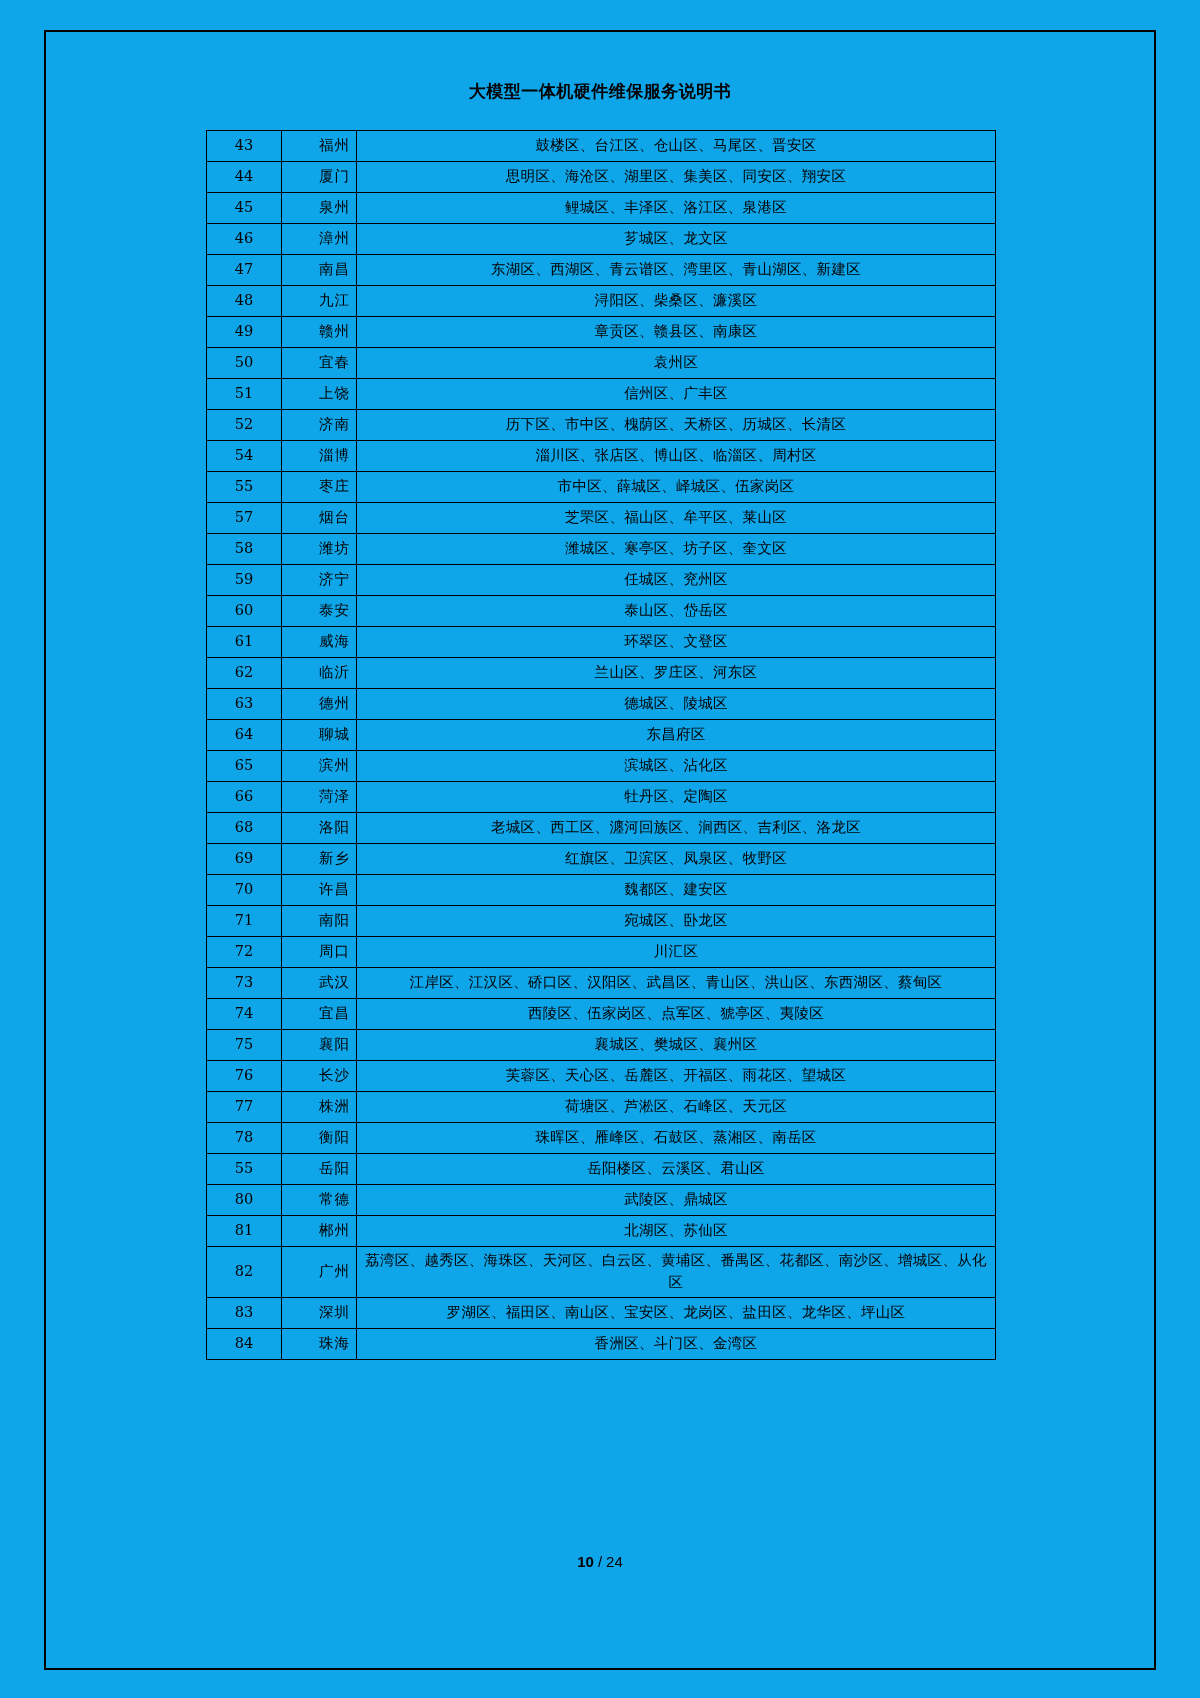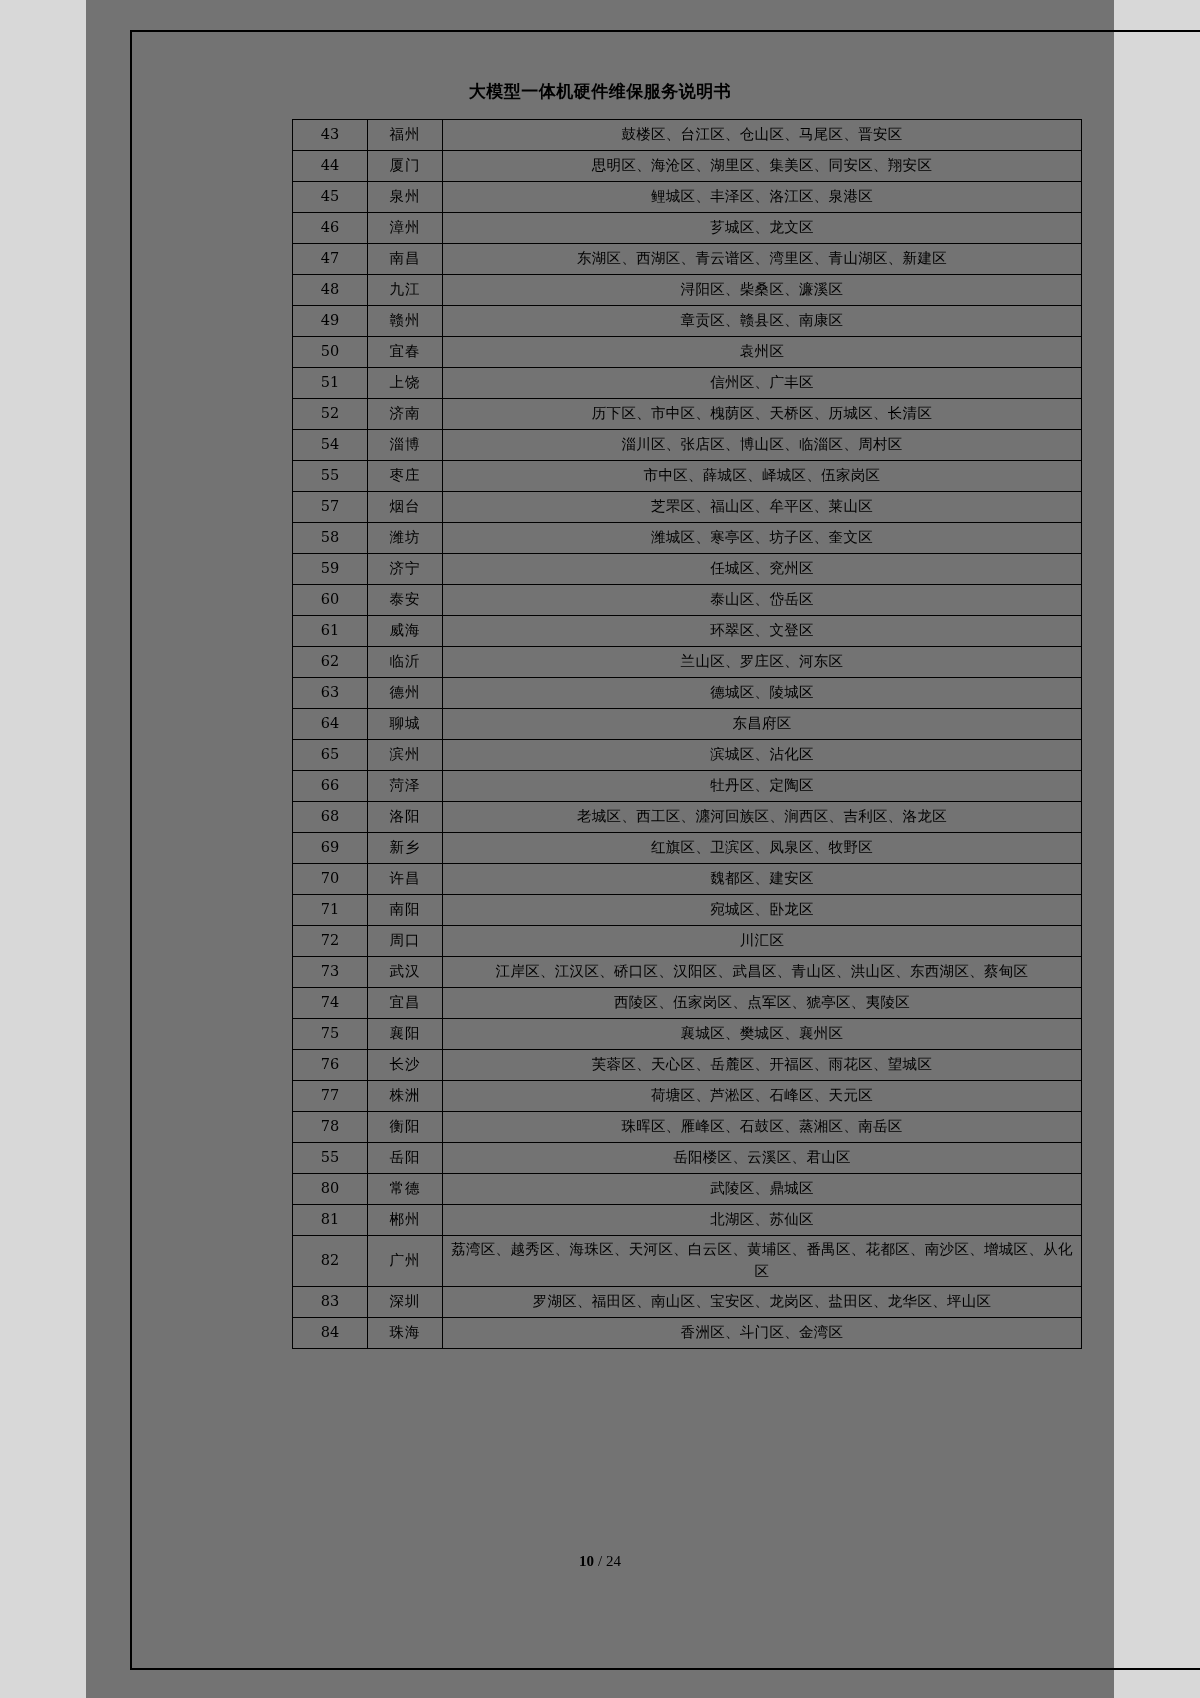--- a/index.html
+++ b/index.html
@@ -12,9 +12,9 @@
   }
   .page {
     position: relative;
-    width: 1028px;
+    width: 1200px;
     height: 1698px;
-    background: #737373;
+    background: #0ea5e9;
     margin: 0 auto;
     box-sizing: border-box;
   }

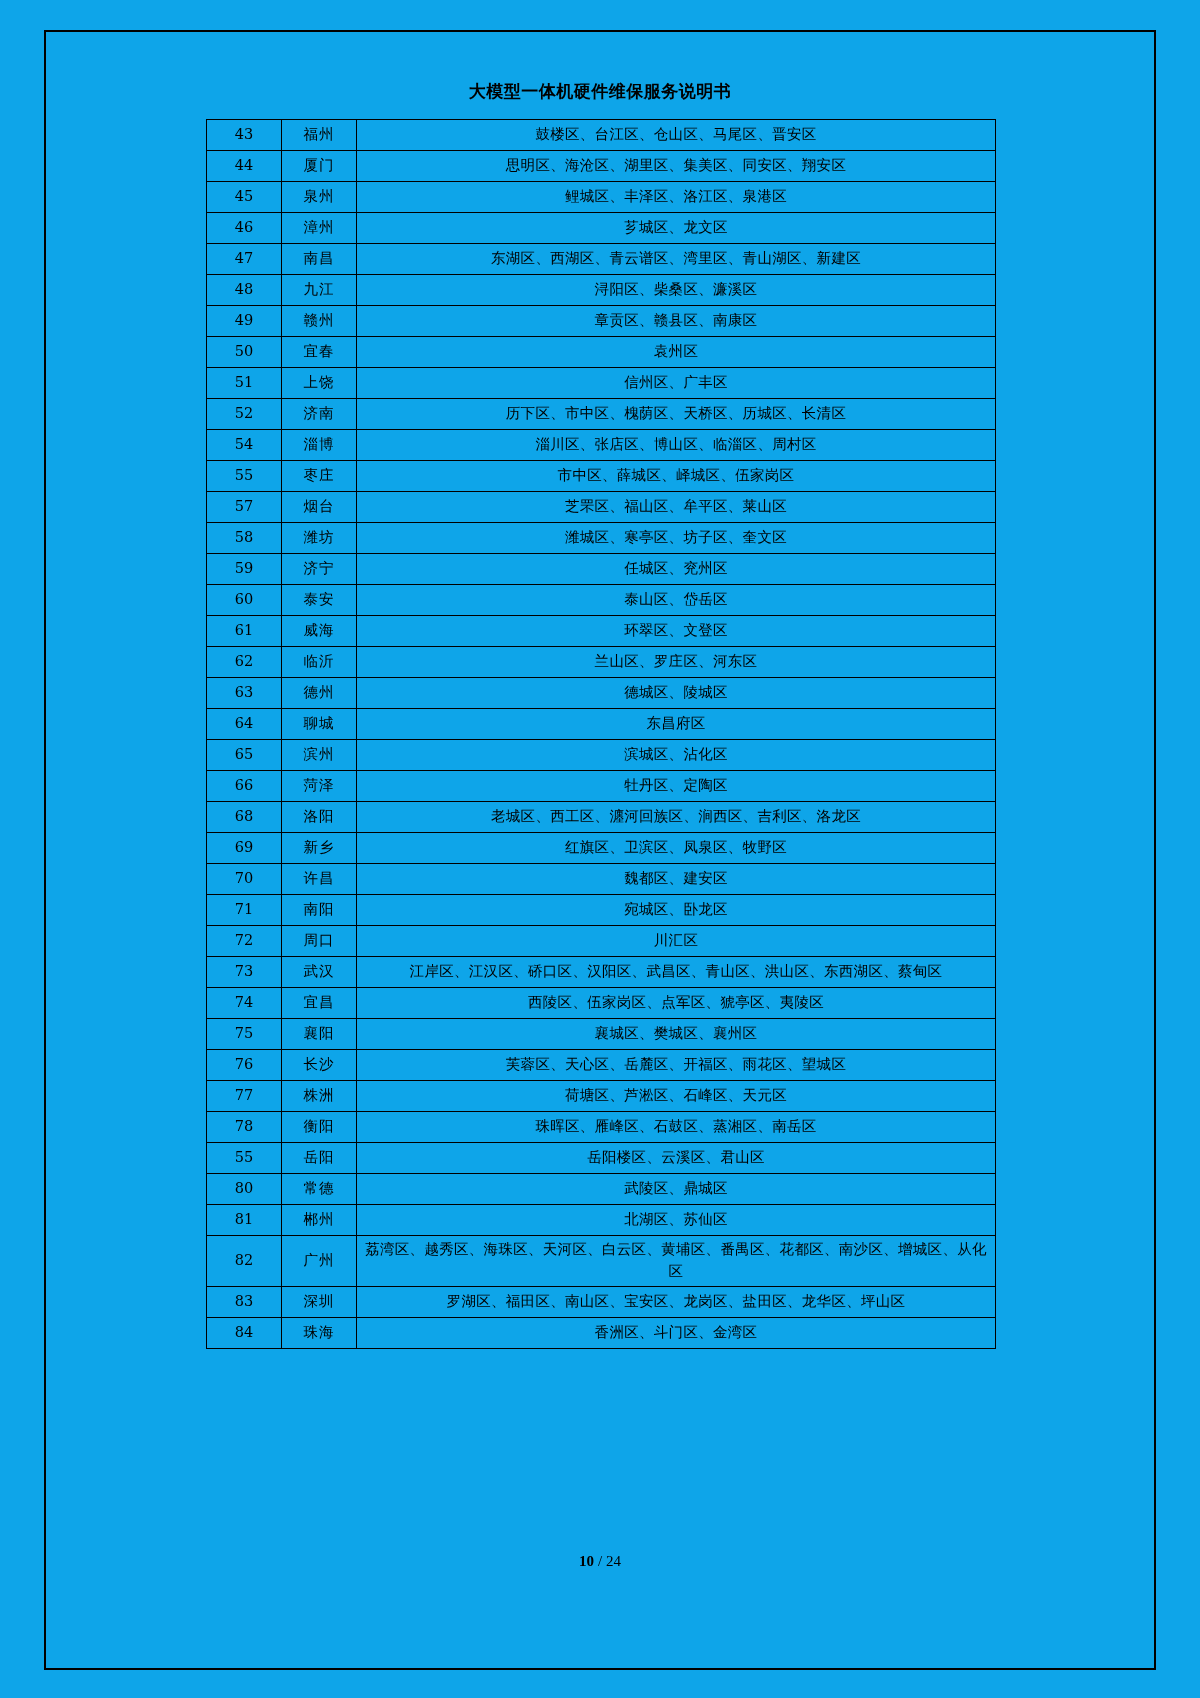--- a/index.html
+++ b/index.html
@@ -42,7 +42,7 @@
   .content {
     position: absolute;
     left: 178px;
-    top: 119px;
+    top: 130px;
     width: 790px;
     padding-left: 28px;
   }

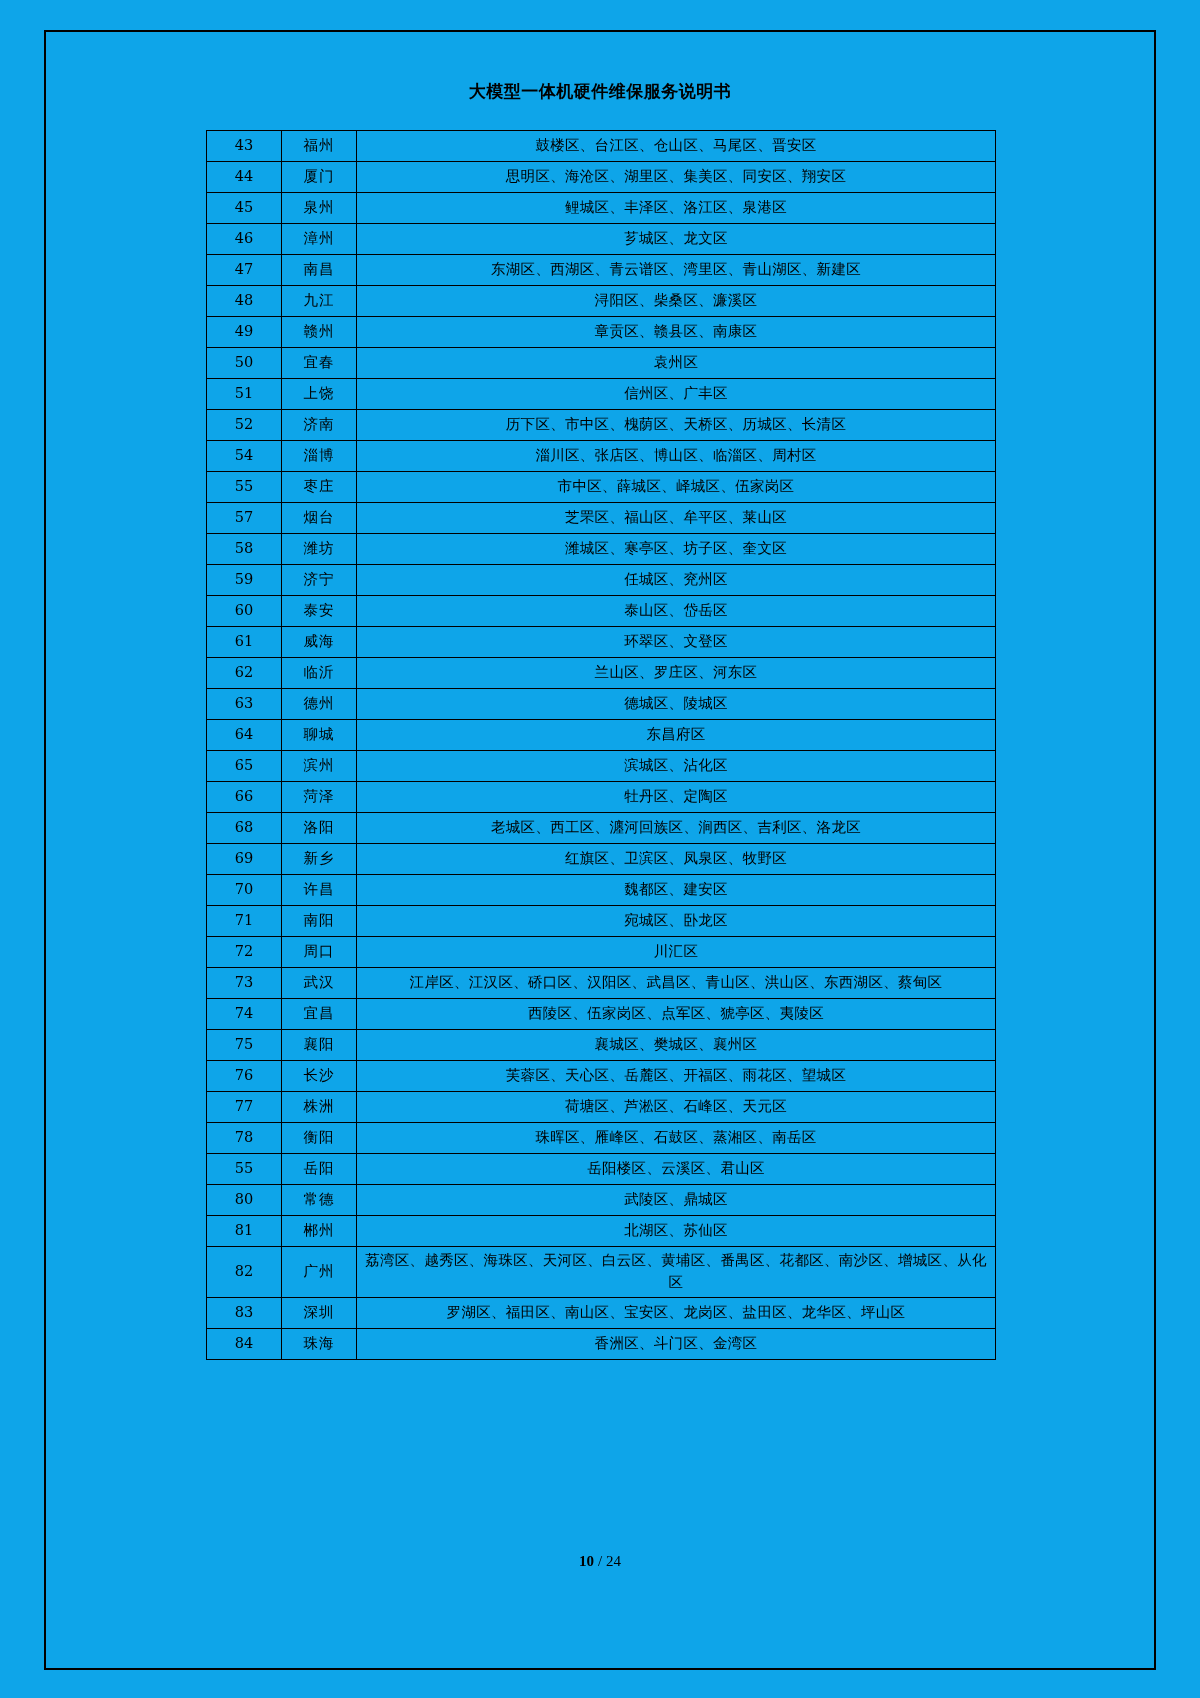--- a/index.html
+++ b/index.html
@@ -67,7 +67,7 @@
   }
   td.col-city {
     width: 62px;
-    text-align: center;
+    text-align: right;
     letter-spacing: 1px;
   }
   td.col-dist {

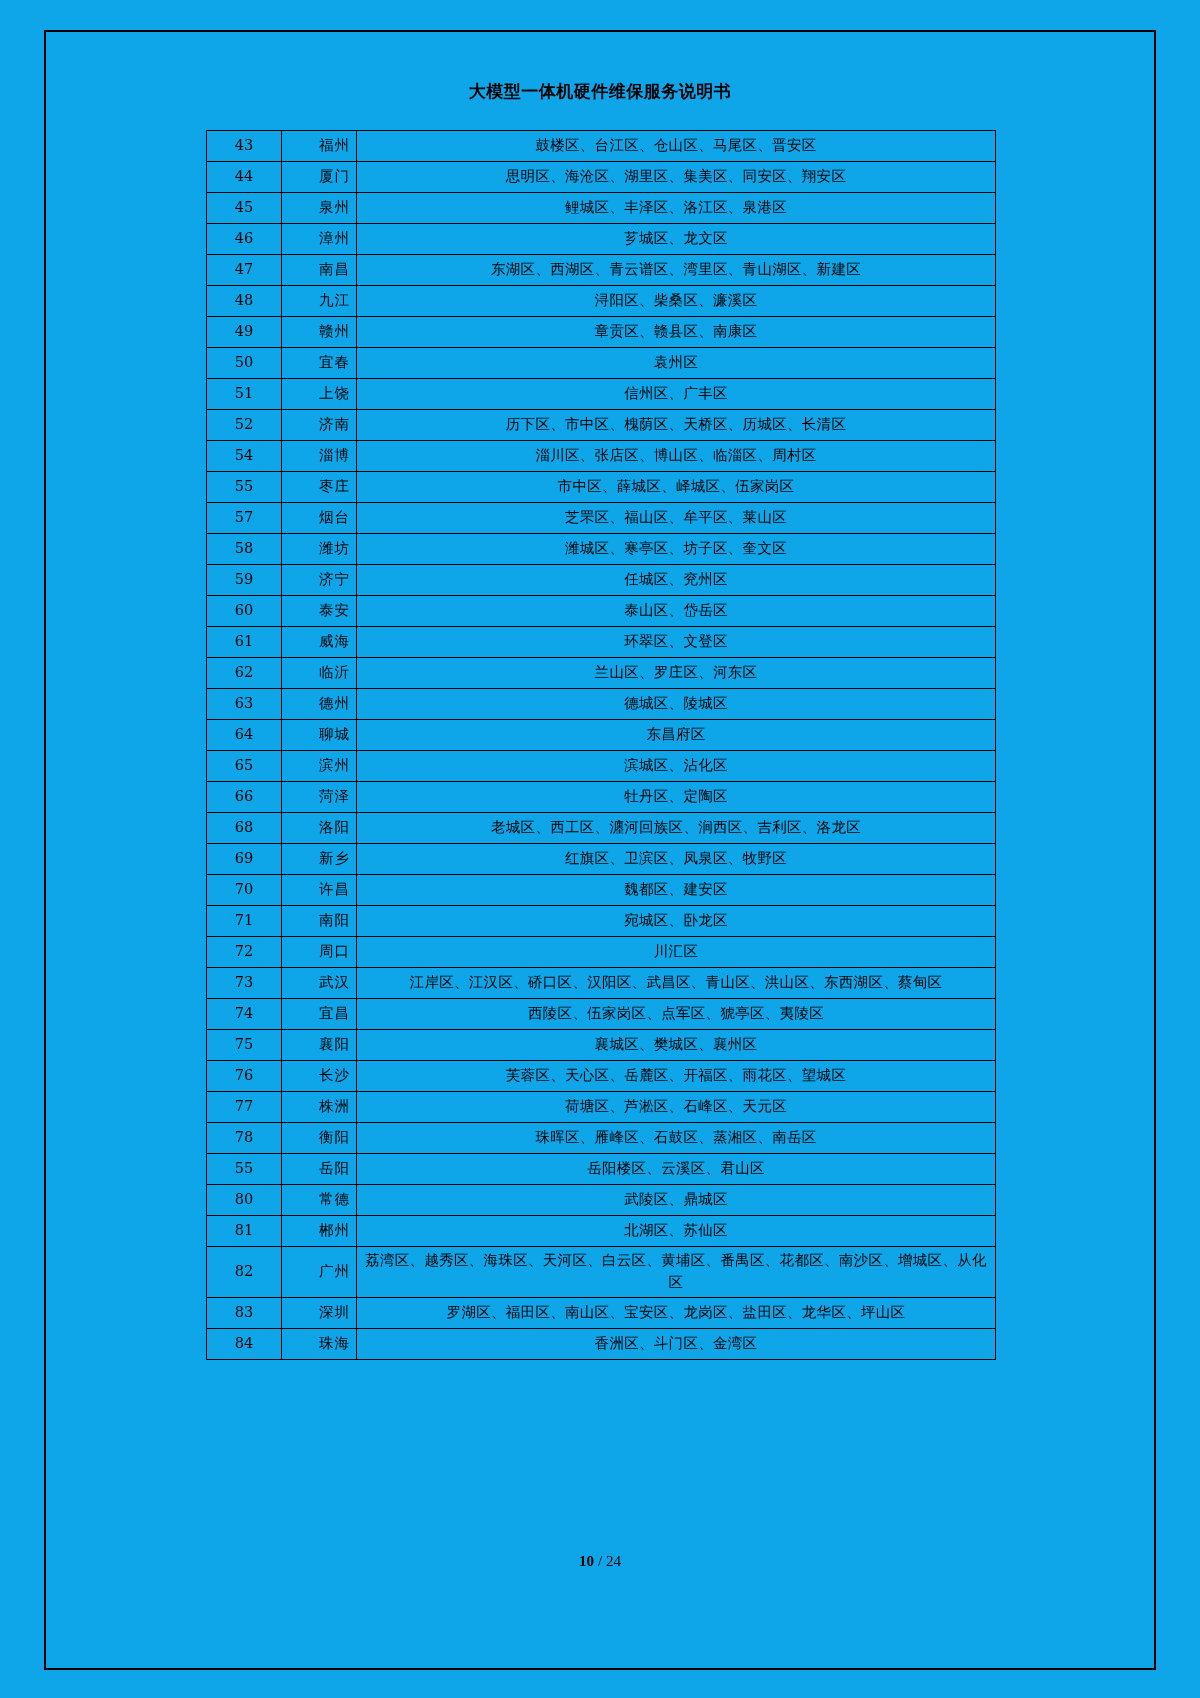--- a/index.html
+++ b/index.html
@@ -83,7 +83,7 @@
     text-align: center;
     font-size: 15px;
     color: #000;
-    font-family: Liberation Serif, serif;
+    font-family: Liberation Sans, sans-serif;
   }
   .footer .pg-num {
     font-weight: bold;

